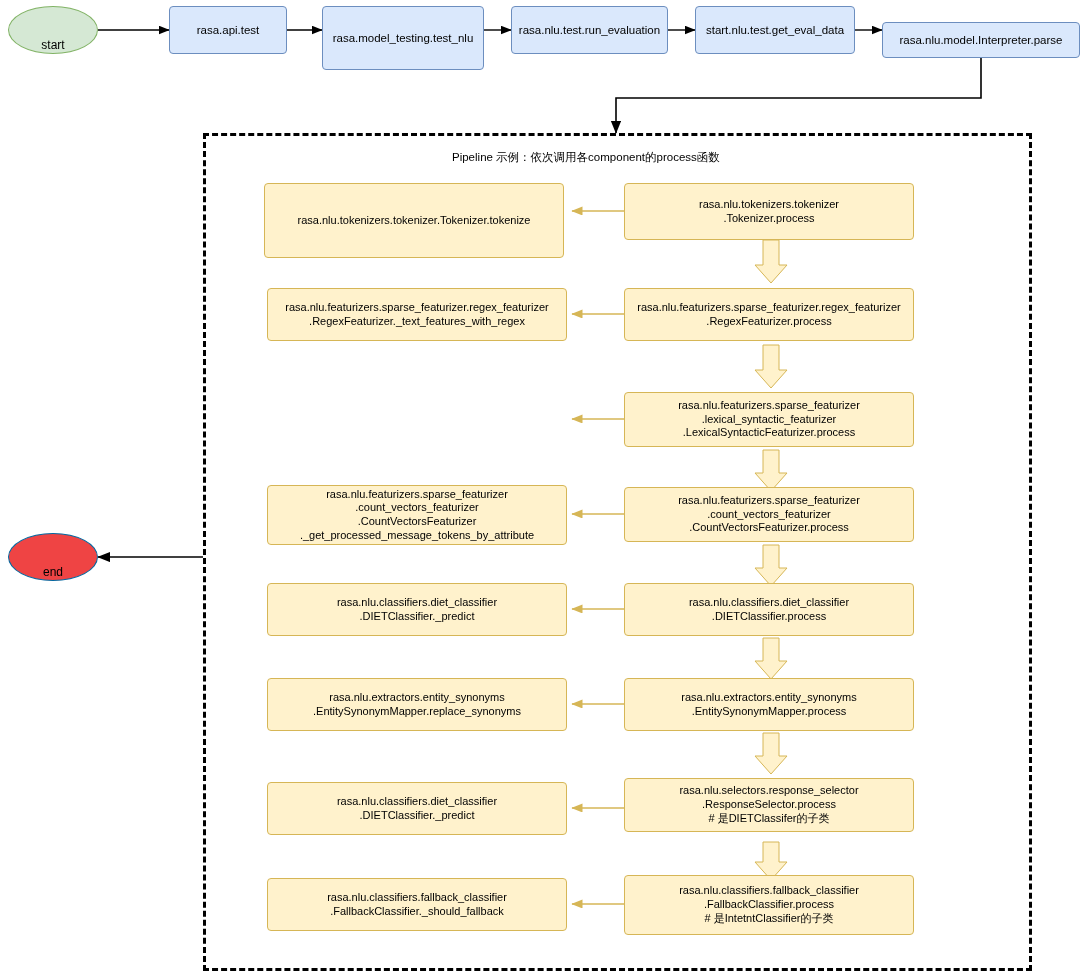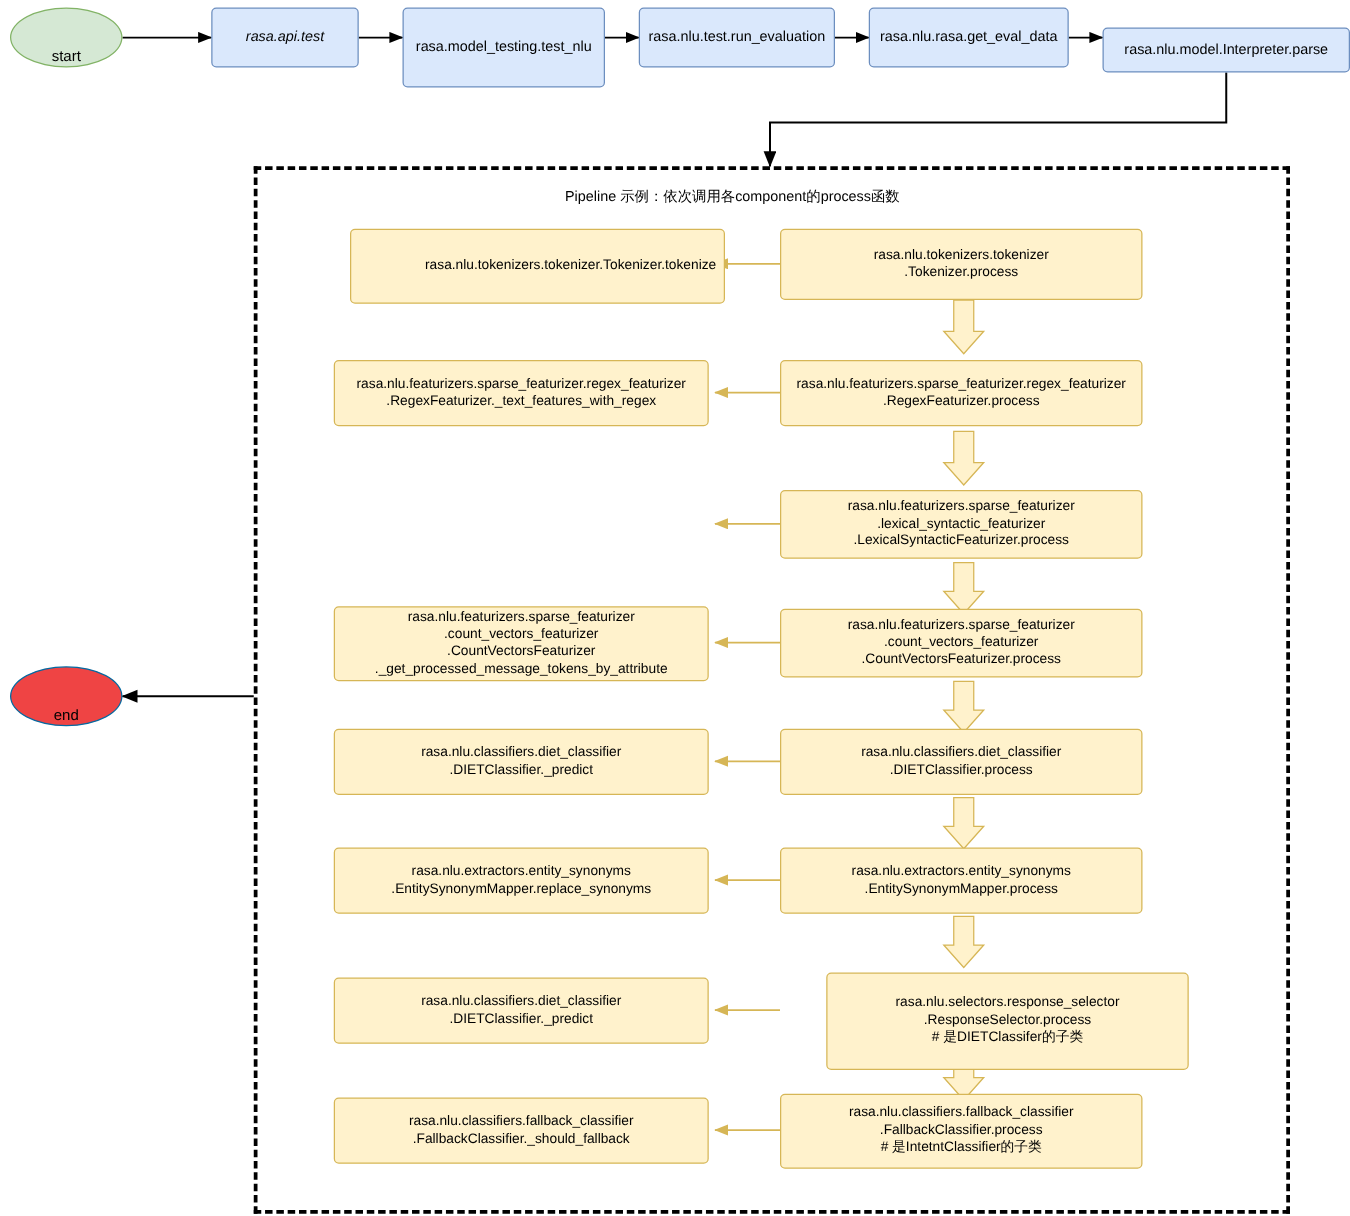--- a/index.html
+++ b/index.html
@@ -136,7 +136,7 @@
     <span>end</span>
   </div>
 
-  <div class="node top-node" style="left:169px; top:6px; width:118px; height:48px;font-style:italic;">
+  <div class="node top-node" style="left:169px; top:6px; width:118px; height:48px;">
     <span>rasa.api.test</span>
   </div>
   <div class="node top-node" style="left:322px; top:6px; width:162px; height:64px;">

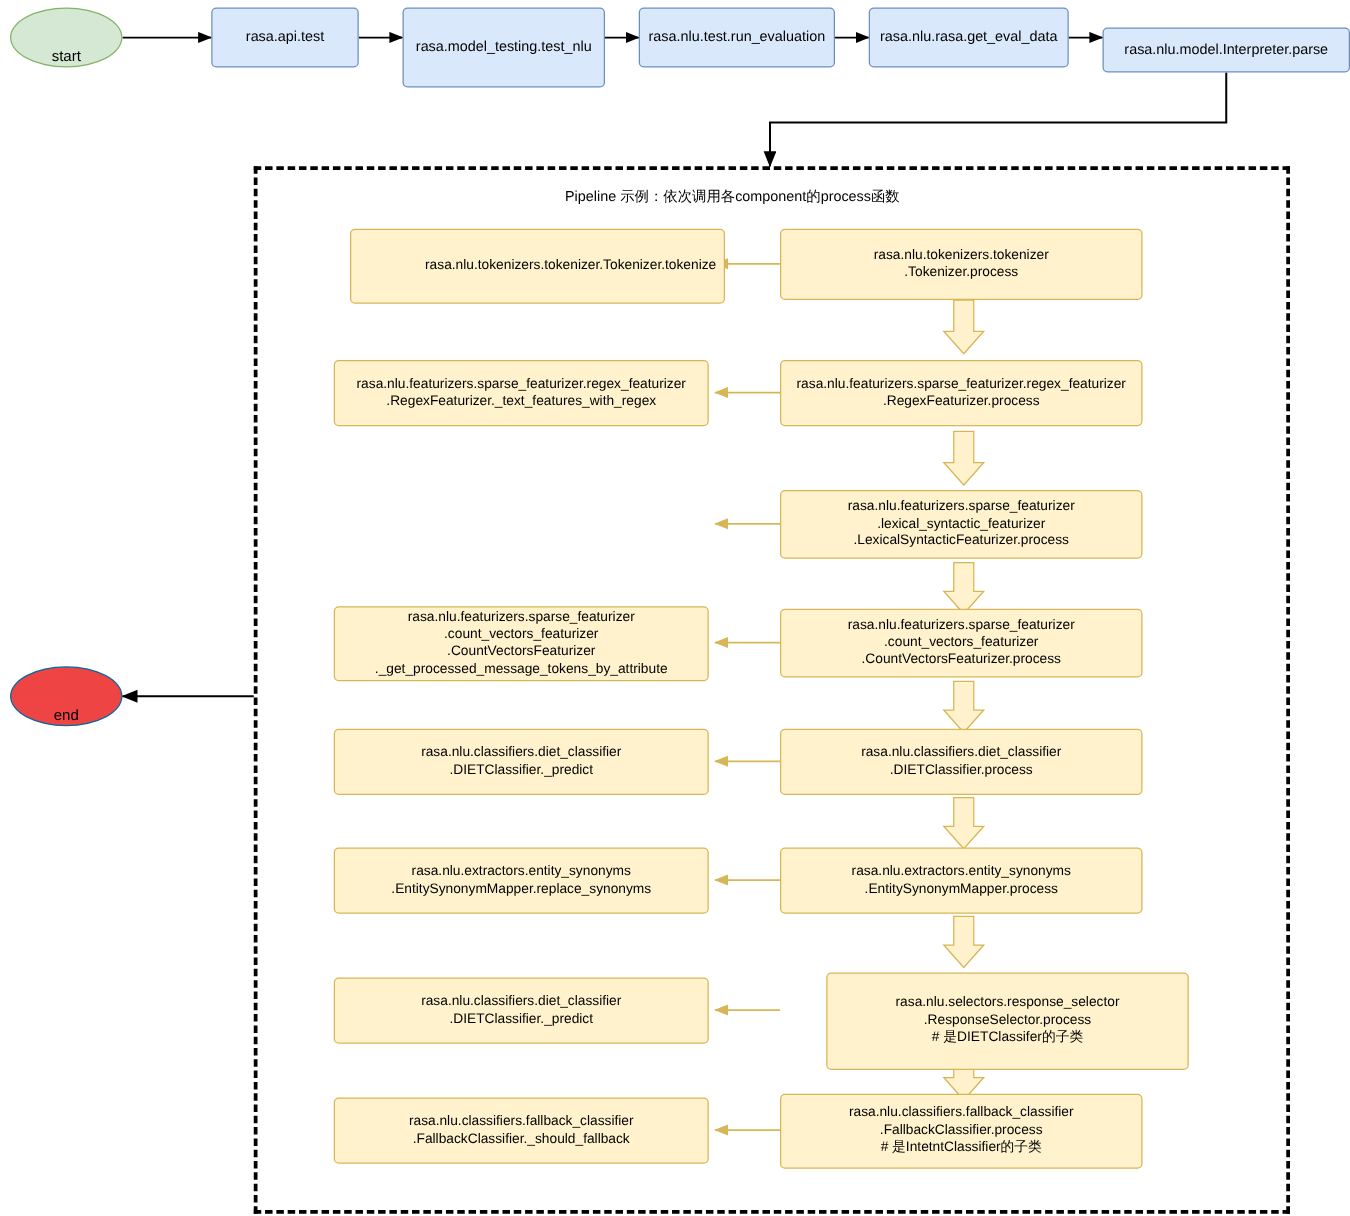--- a/index.html
+++ b/index.html
@@ -146,7 +146,7 @@
     <span>rasa.nlu.test.run_evaluation</span>
   </div>
   <div class="node top-node" style="left:695px; top:6px; width:160px; height:48px;">
-    <span>rasa.nlu.rasa.get_eval_data</span>
+    <span>start.nlu.test.get_eval_data</span>
   </div>
   <div class="node top-node" style="left:882px; top:22px; width:198px; height:36px;">
     <span>rasa.nlu.model.Interpreter.parse</span>

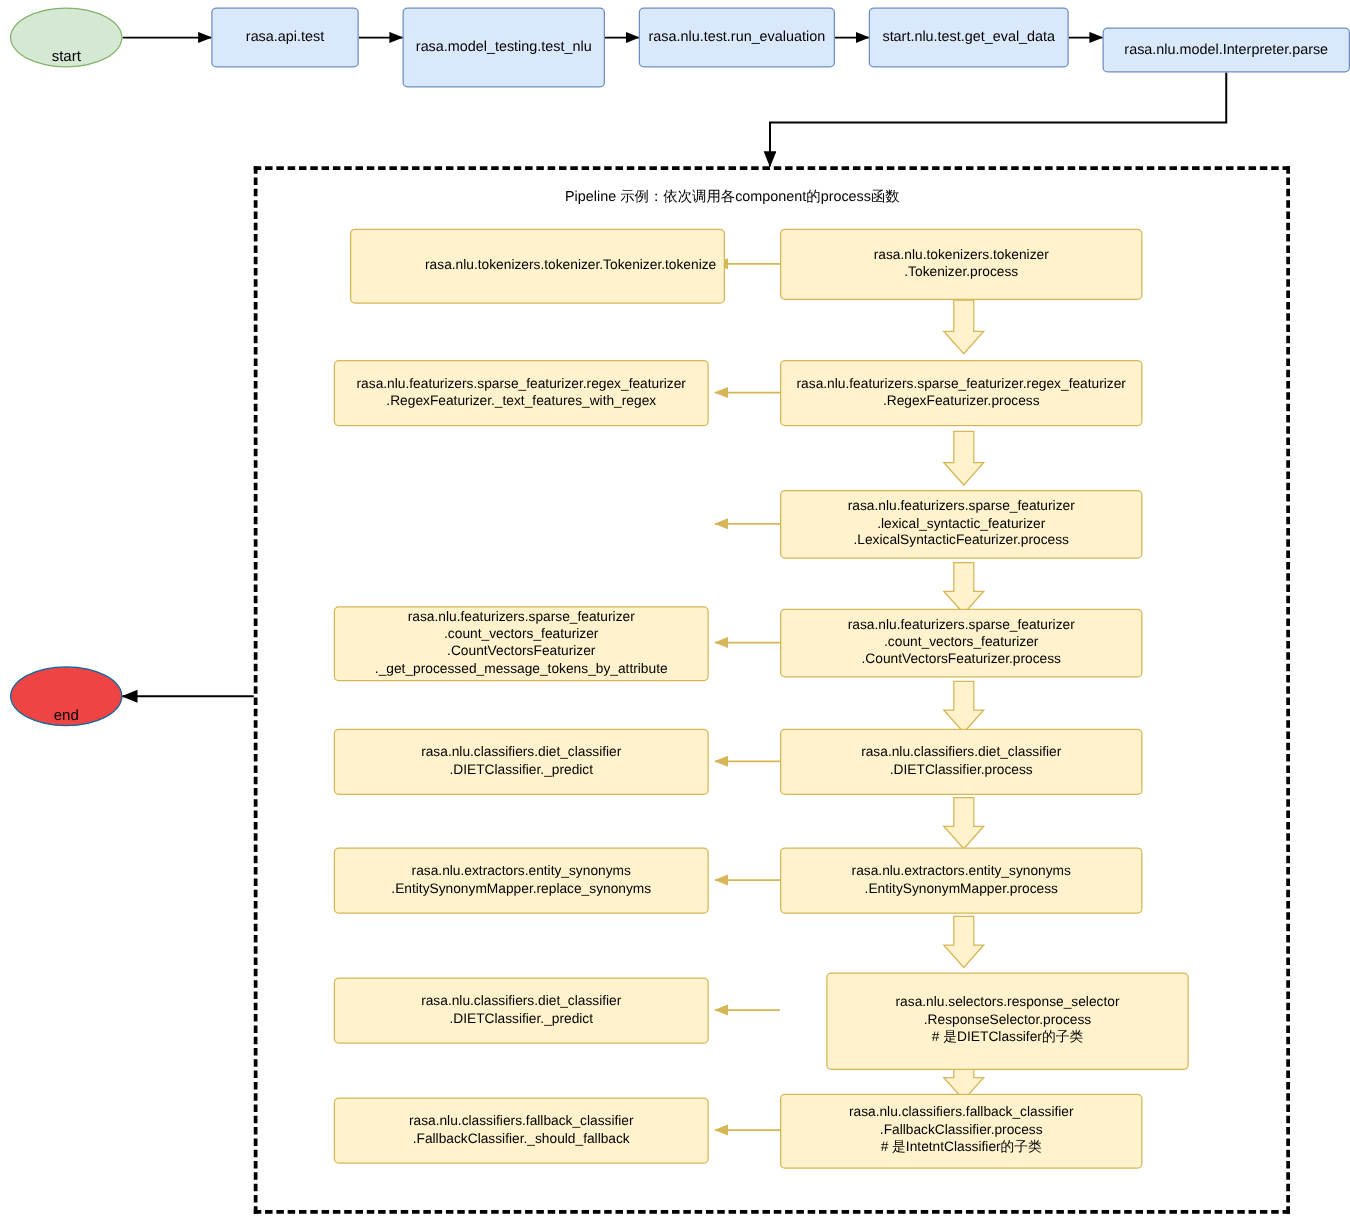--- a/index.html
+++ b/index.html
@@ -159,7 +159,7 @@
     <span>rasa.nlu.tokenizers.tokenizer
 .Tokenizer.process</span>
   </div>
-  <div class="node proc-node" style="left:280px; top:183px; width:300px; height:60px;justify-content:flex-end;">
+  <div class="node proc-node" style="left:264px; top:183px; width:300px; height:75px;">
     <span>rasa.nlu.tokenizers.tokenizer.Tokenizer.tokenize</span>
   </div>
 

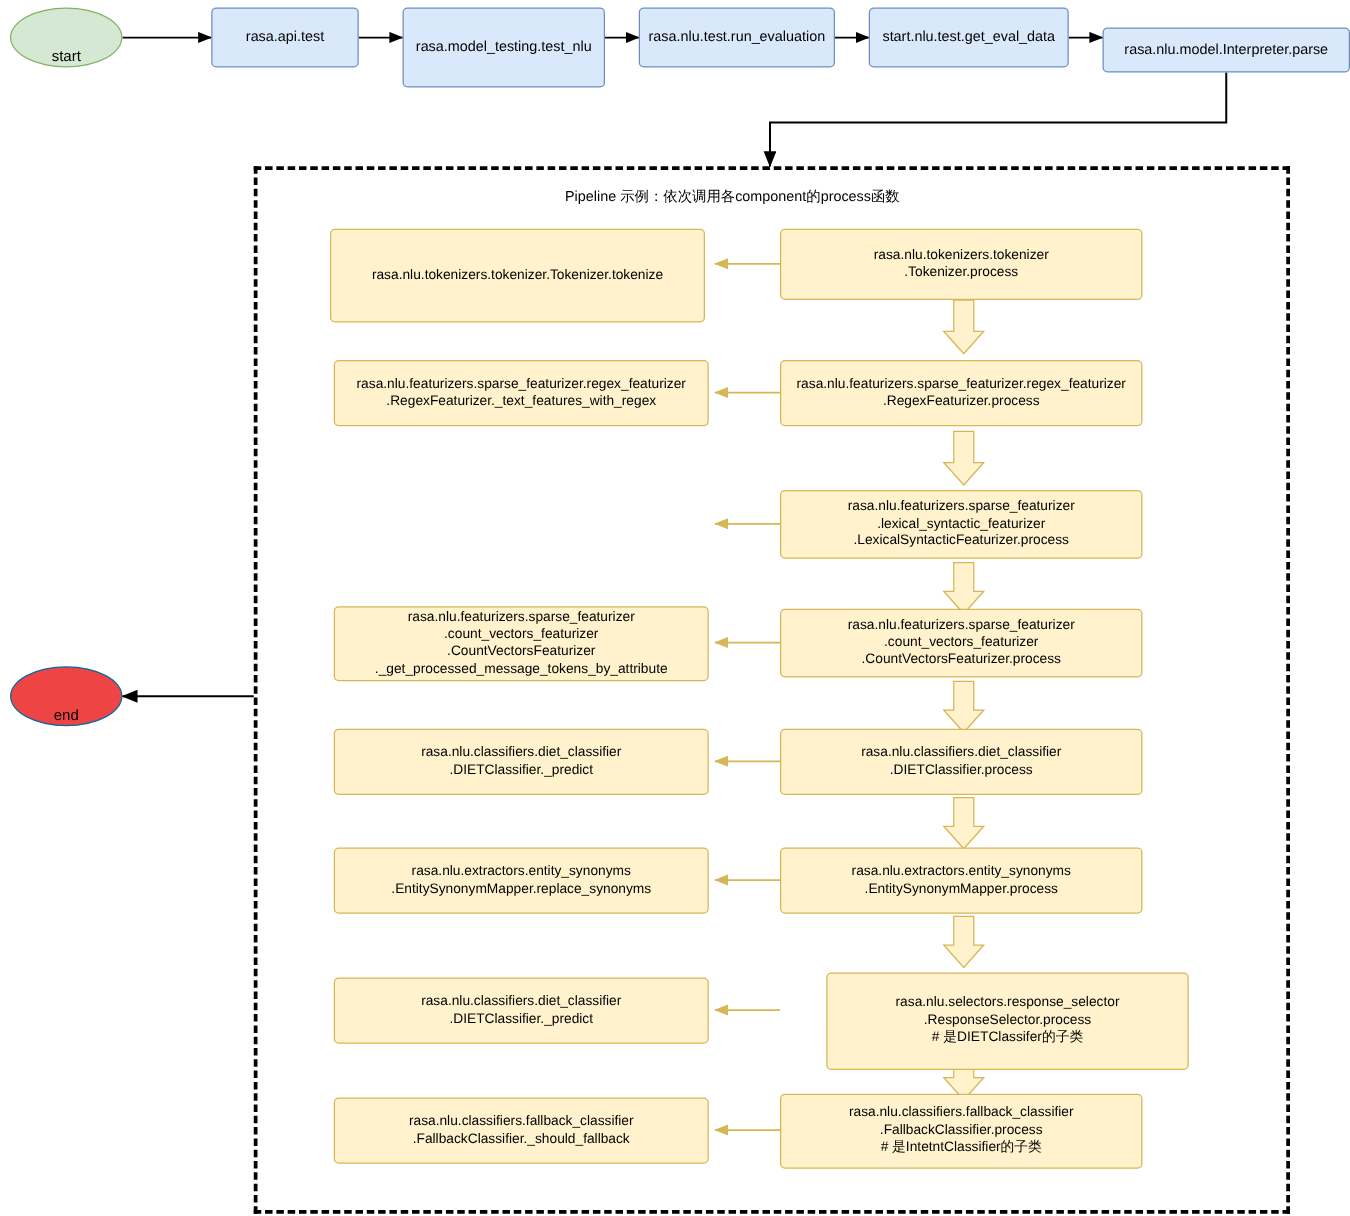--- a/index.html
+++ b/index.html
@@ -208,7 +208,7 @@
 .EntitySynonymMapper.replace_synonyms</span>
   </div>
 
-  <div class="node proc-node" style="left:624px; top:778px; width:290px; height:78px;margin-left:37px;">
+  <div class="node proc-node" style="left:624px; top:778px; width:290px; height:54px;">
     <span>rasa.nlu.selectors.response_selector
 .ResponseSelector.process
 # 是DIETClassifer的子类</span>

